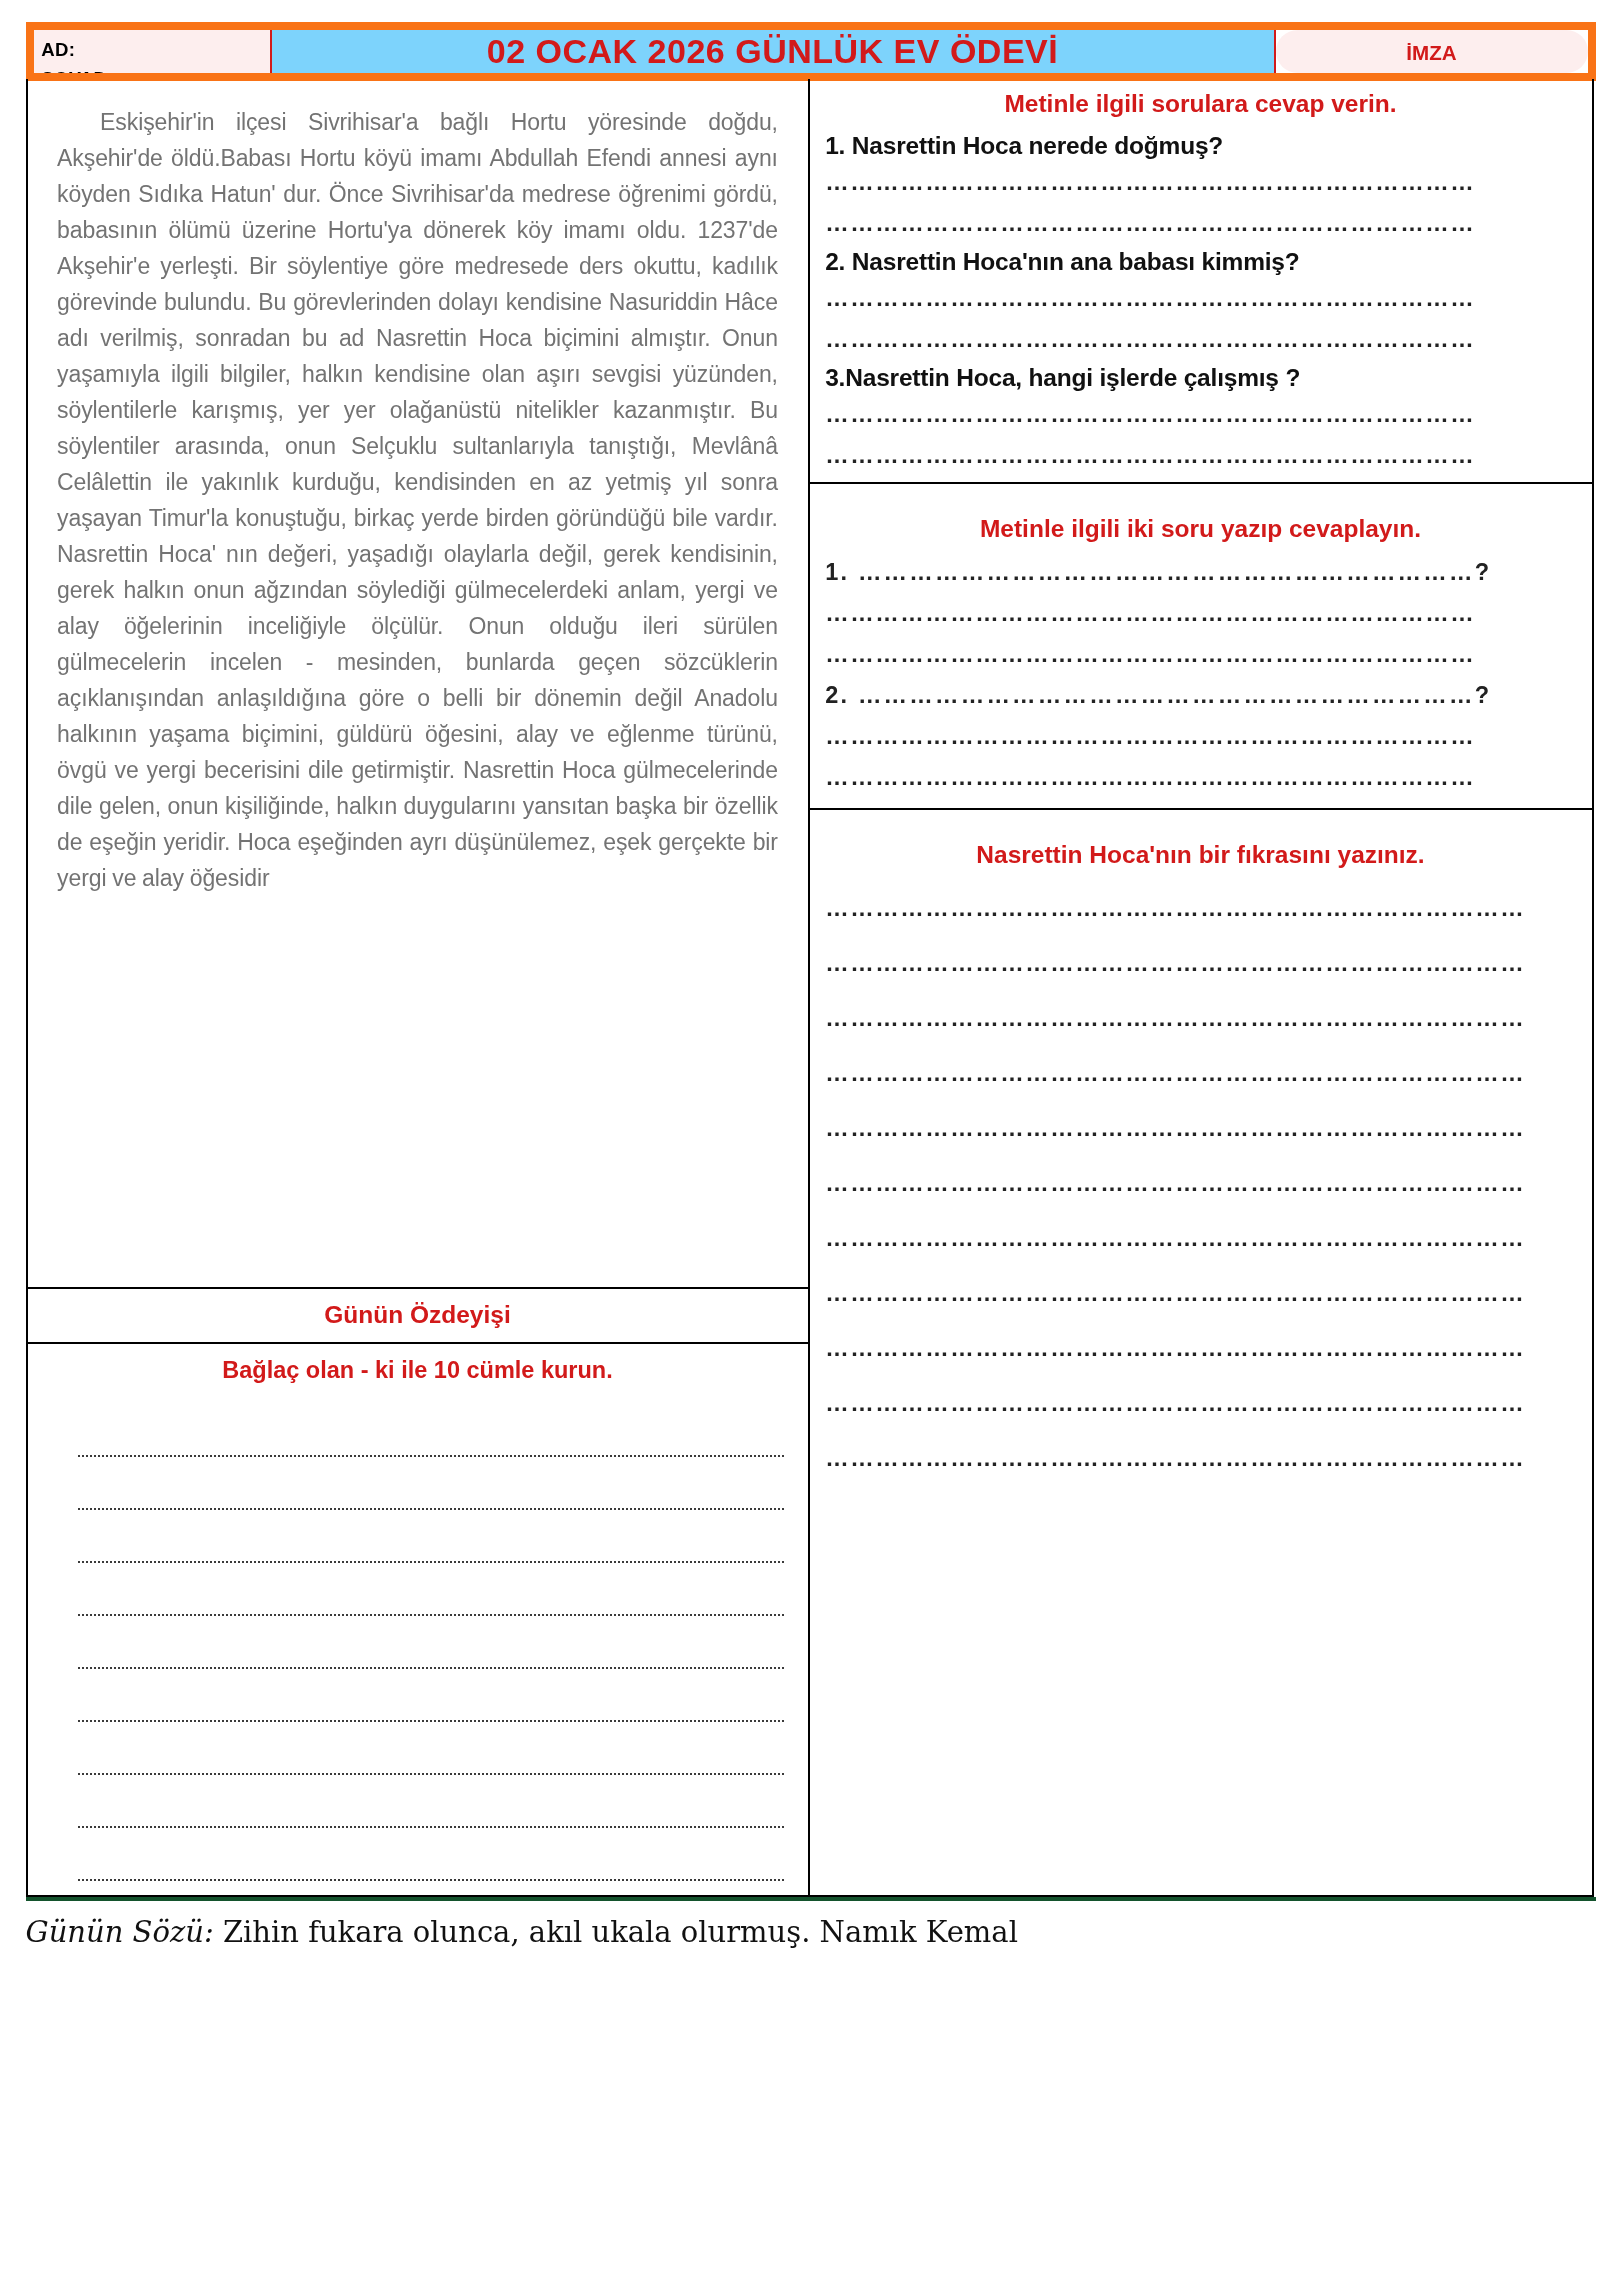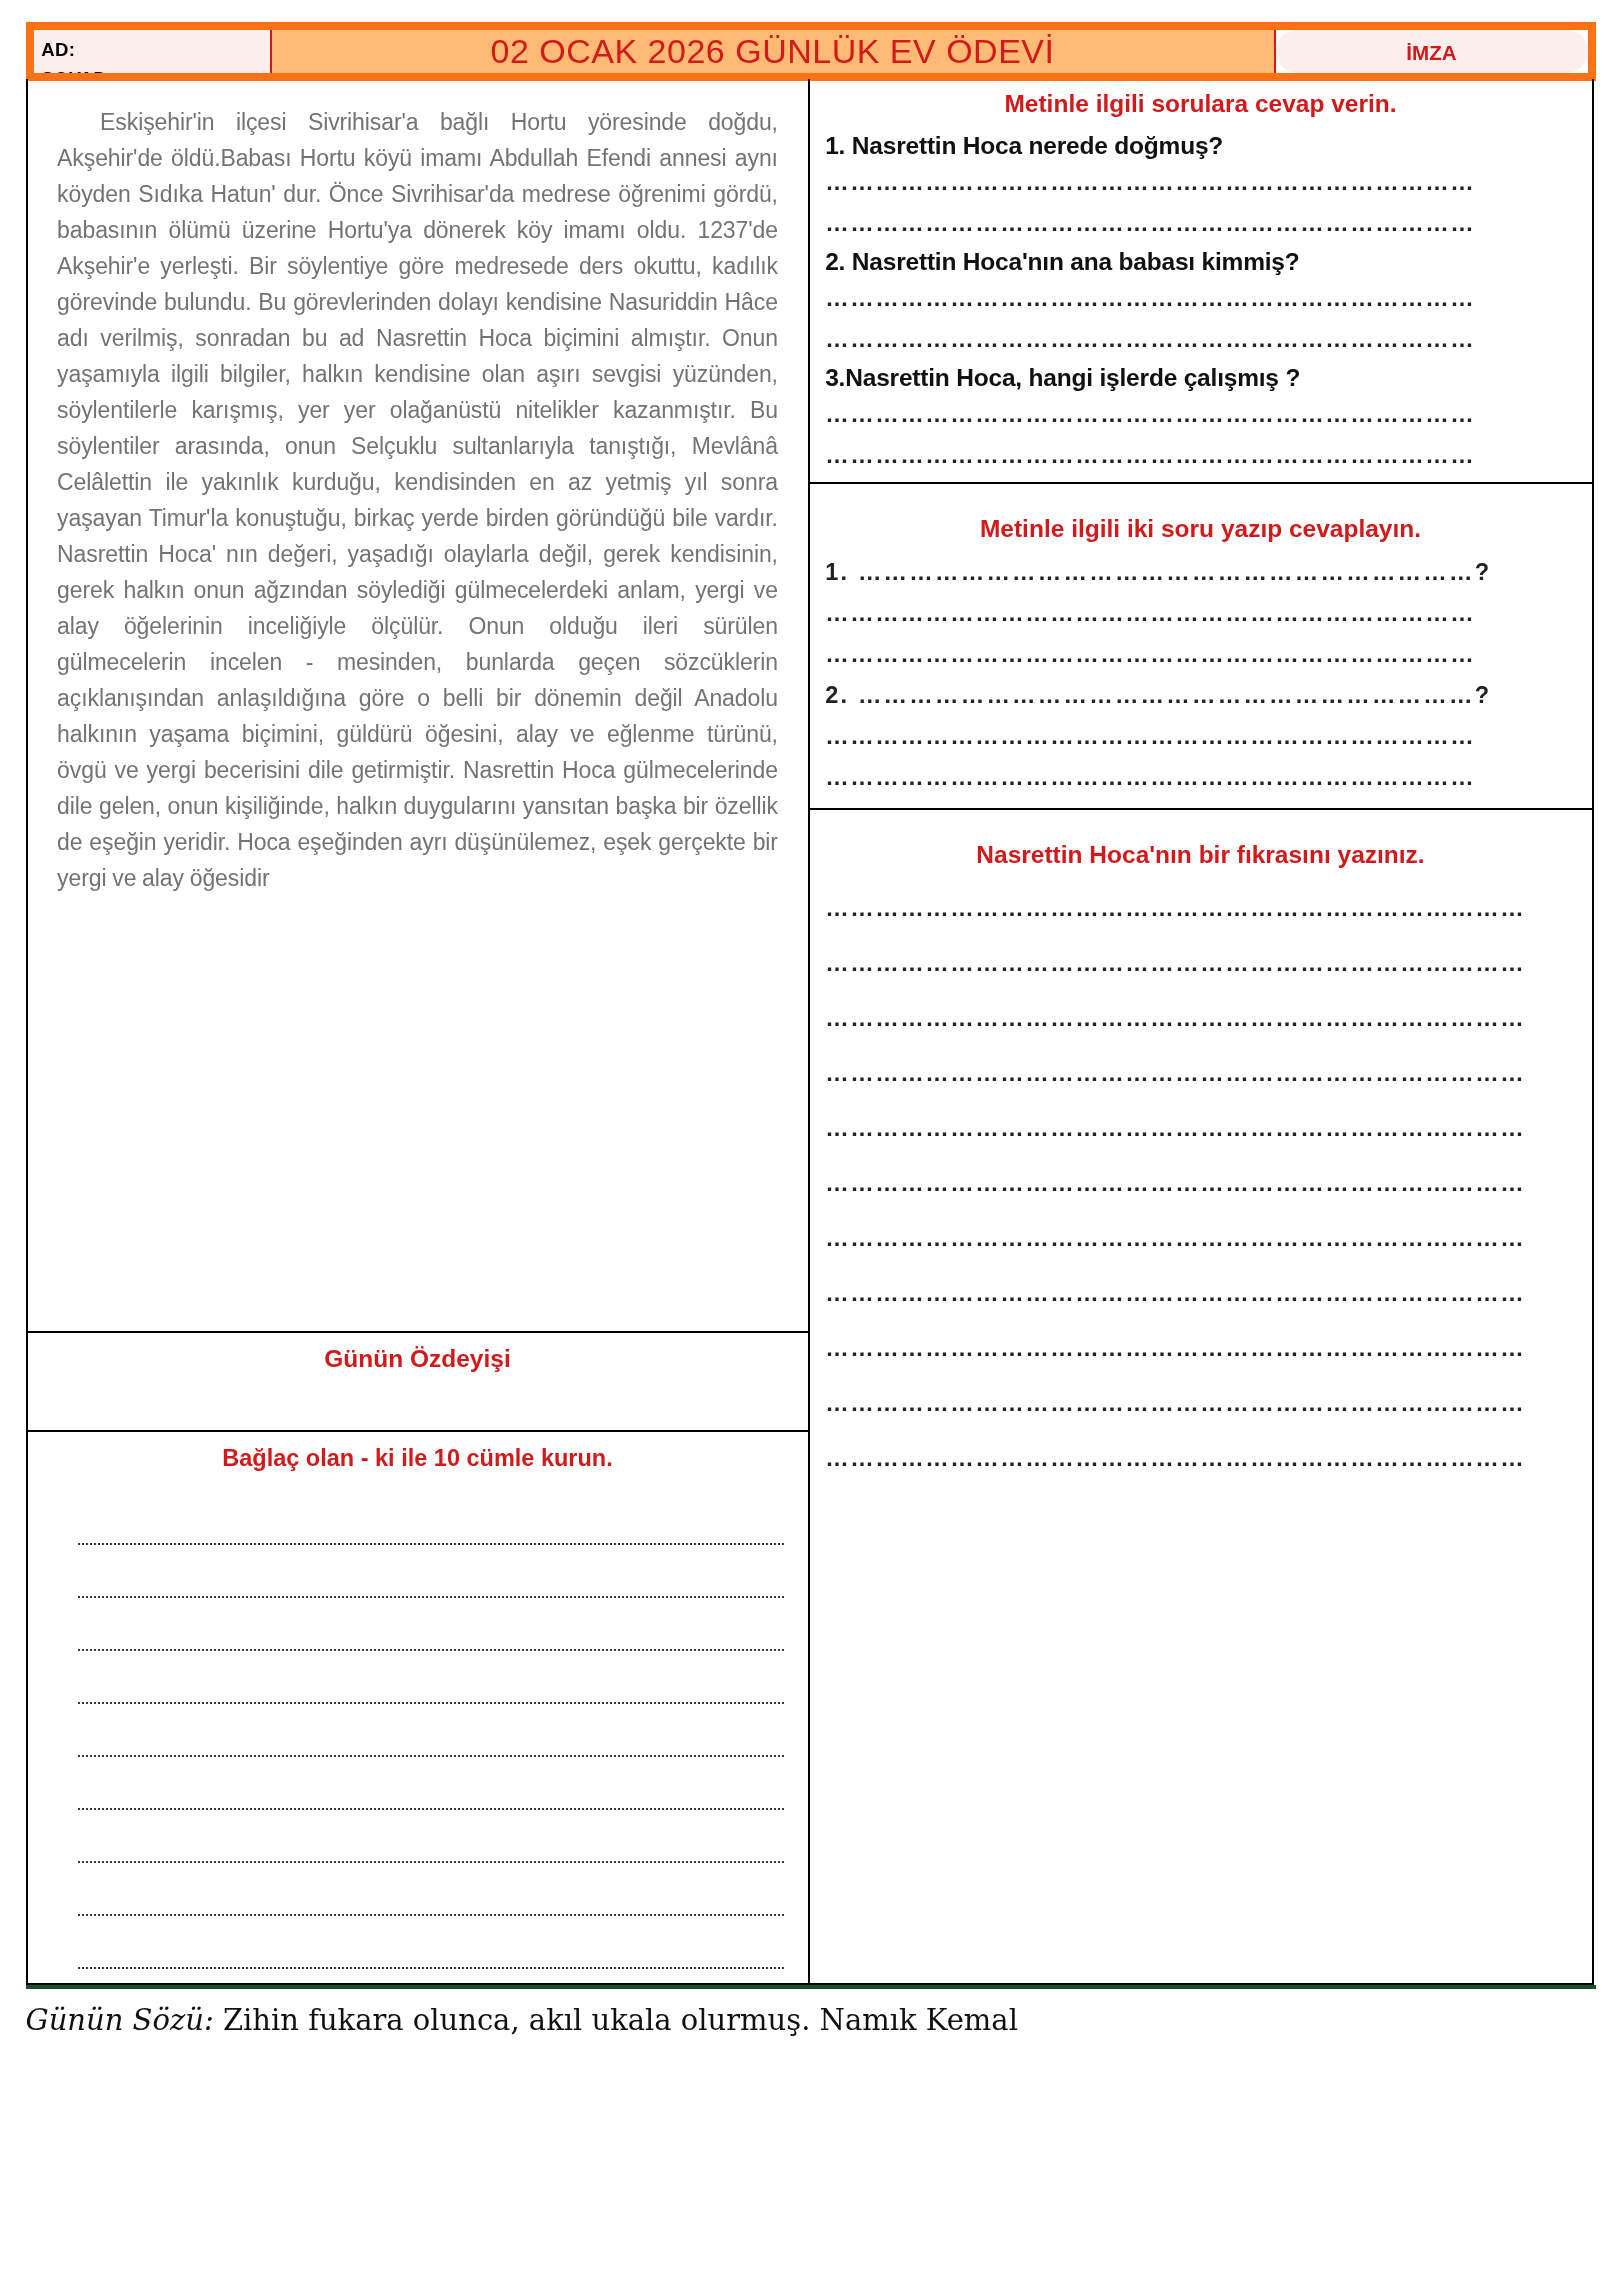--- a/index.html
+++ b/index.html
@@ -40,13 +40,13 @@
   }
   .hdr-title {
     flex: 1;
-    background: #fdba74;
+    background: #7dd3fc;
     display: flex;
     align-items: center;
     justify-content: center;
     border-right: 2px solid #d21a1a;
     font-size: 34px;
-    font-weight: normal;
+    font-weight: bold;
     color: #d21a1a;
     letter-spacing: 0.5px;
   }

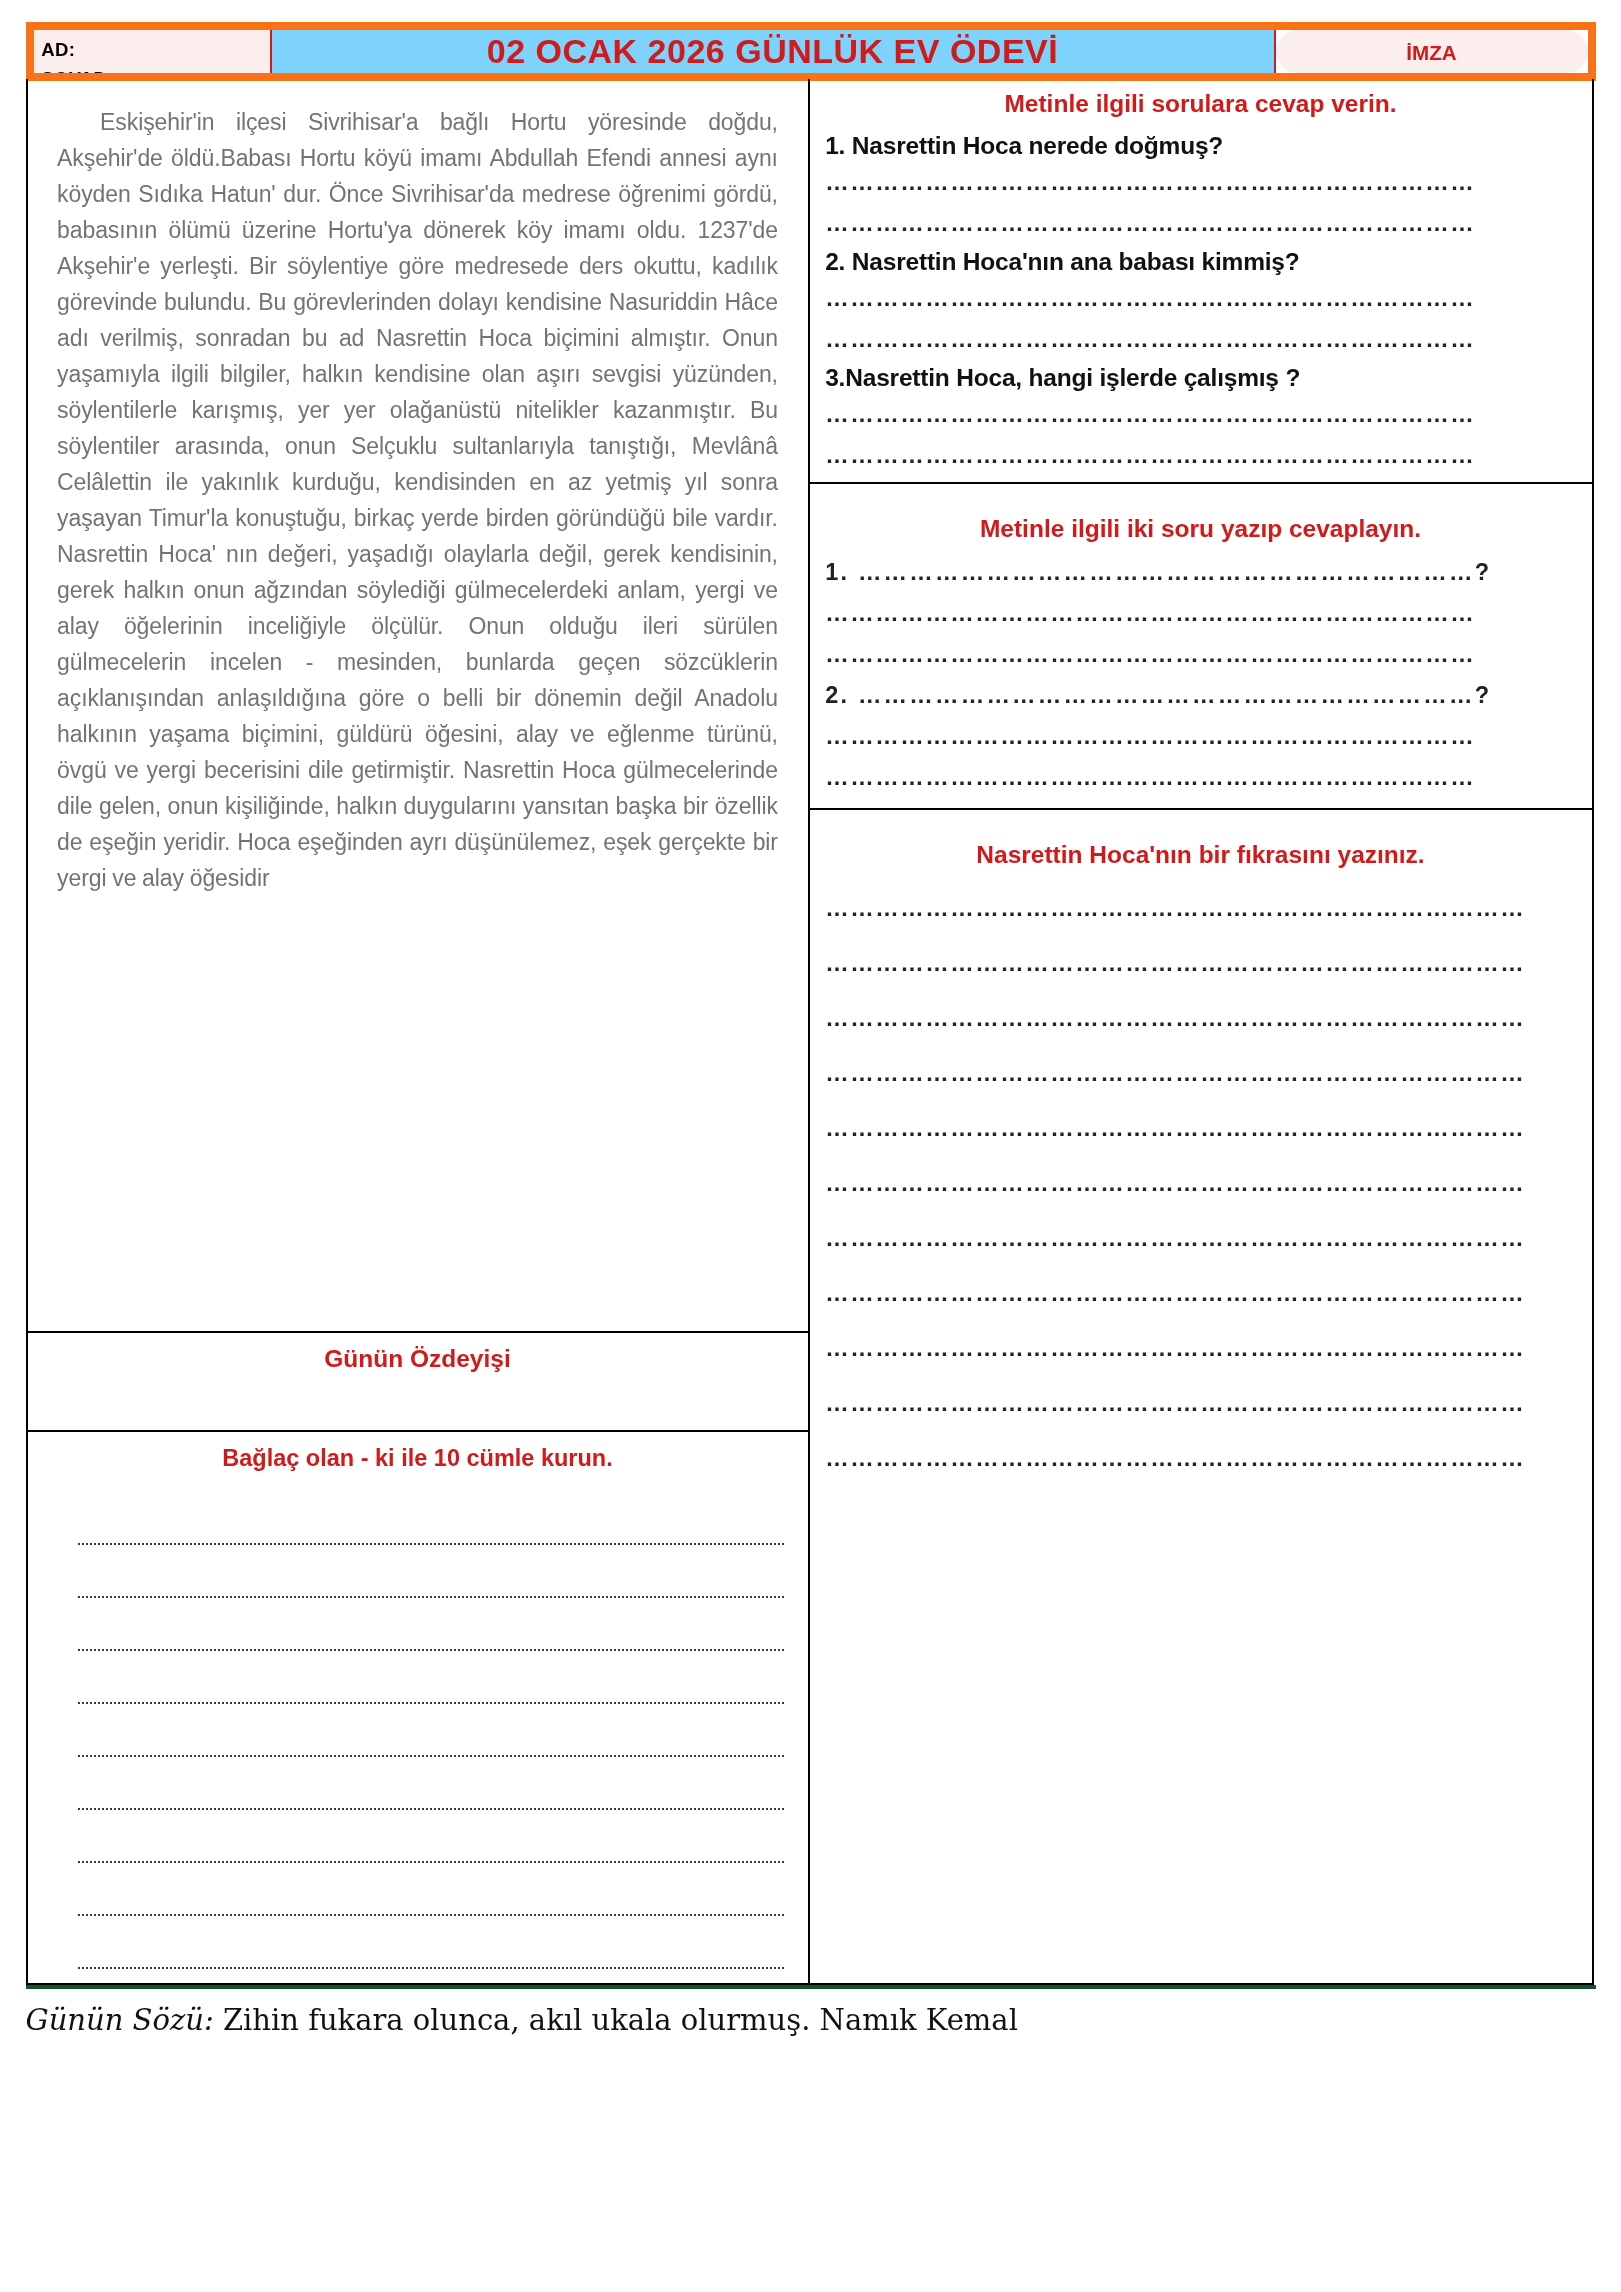--- a/index.html
+++ b/index.html
@@ -109,7 +109,6 @@
     font-weight: bold;
     font-size: 24.5px;
     padding: 12.7px 3.9px 12.7px 3.9px;
-    margin-top: 44px;
   }
   .red-band.small { font-size: 23.5px; }
 

